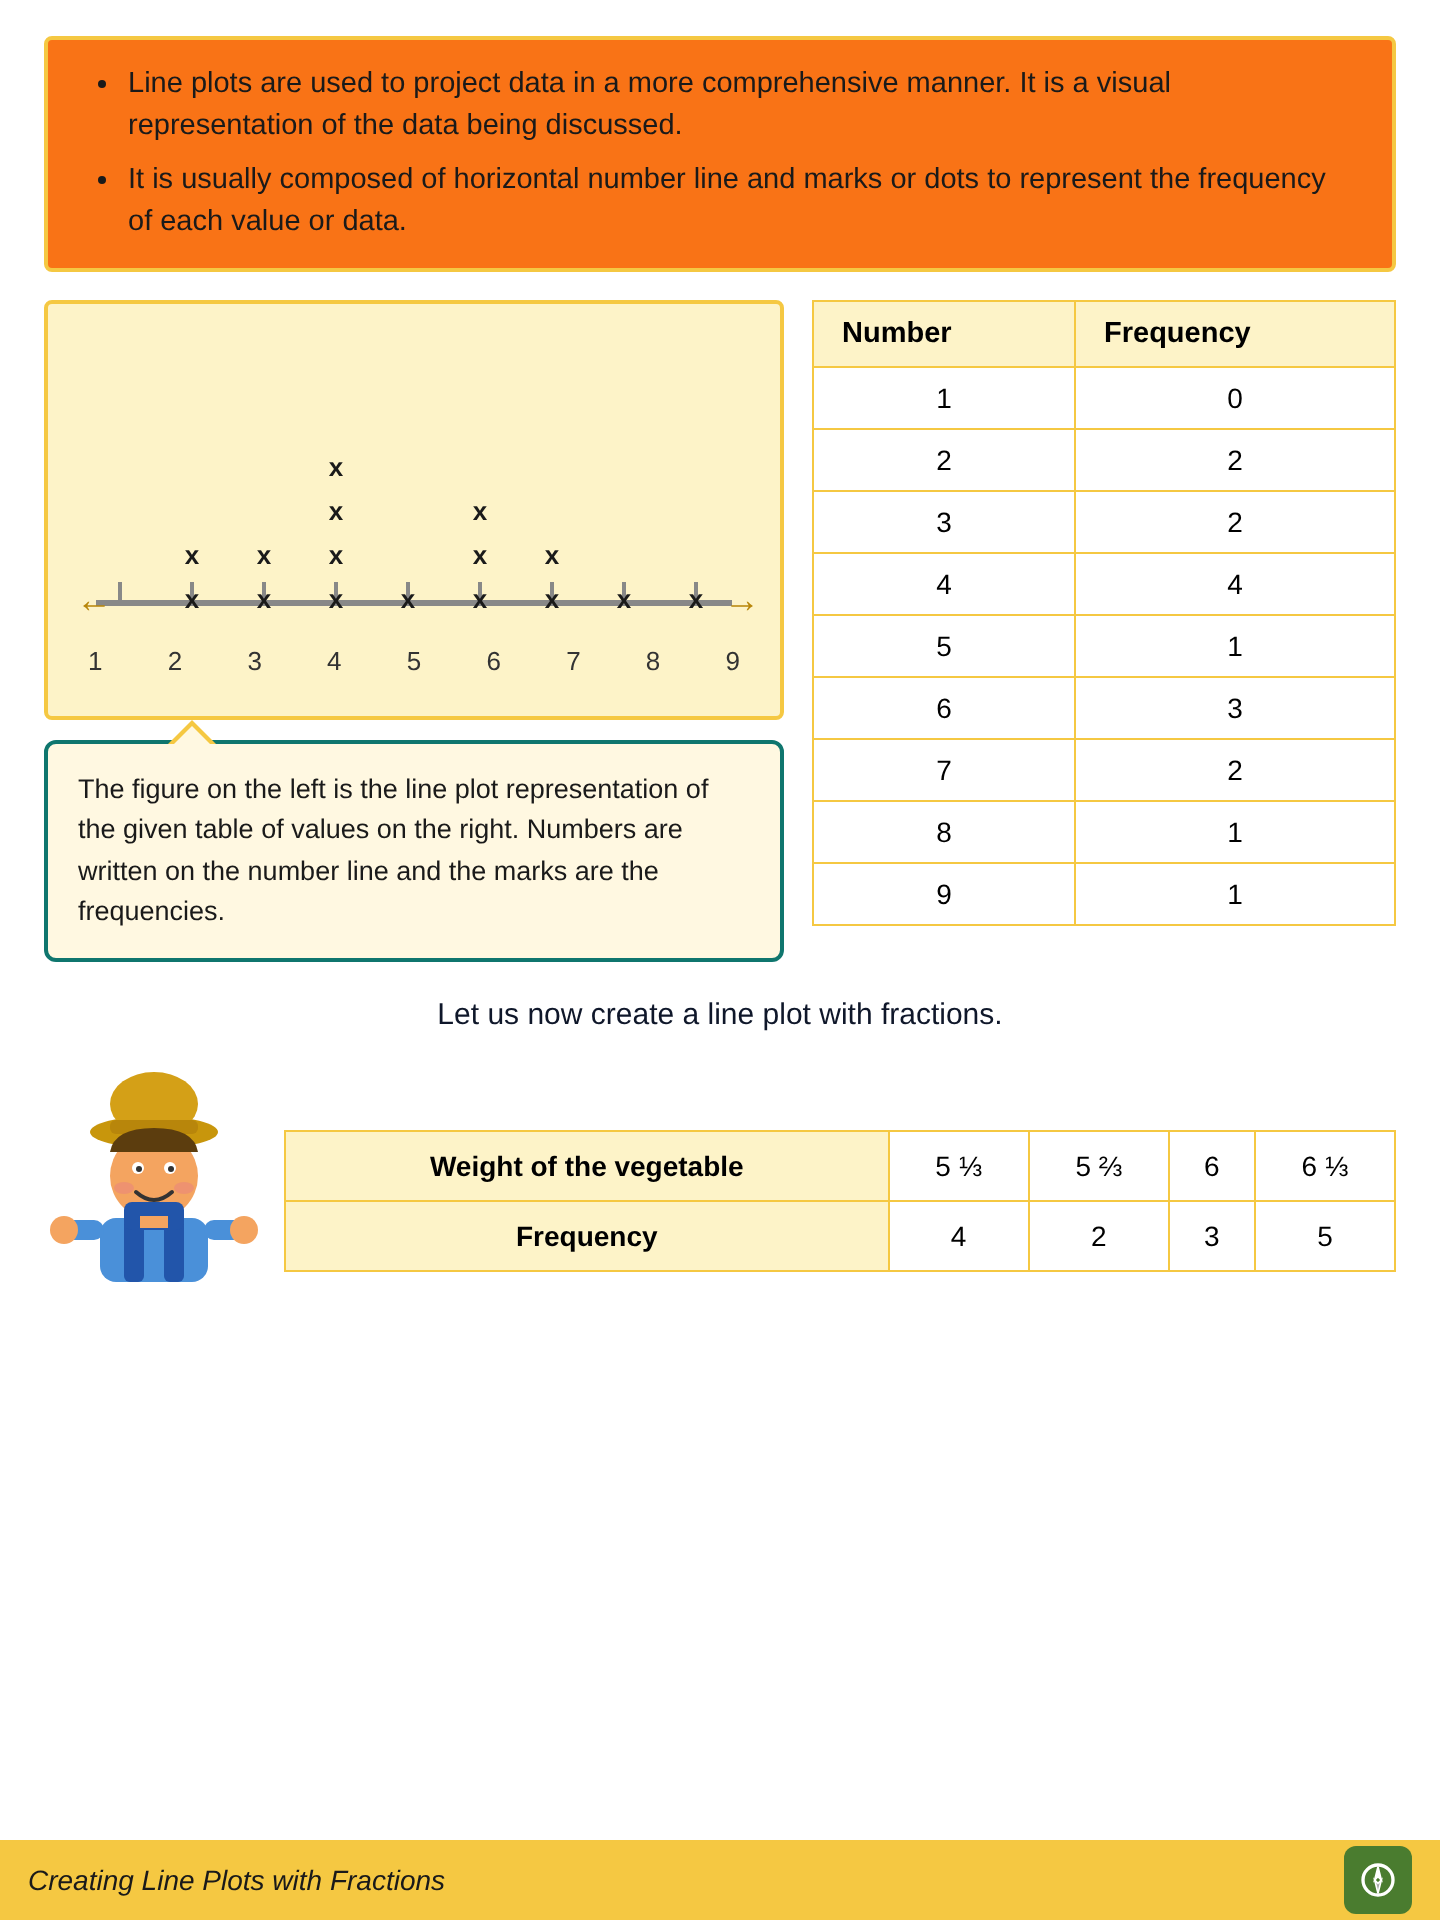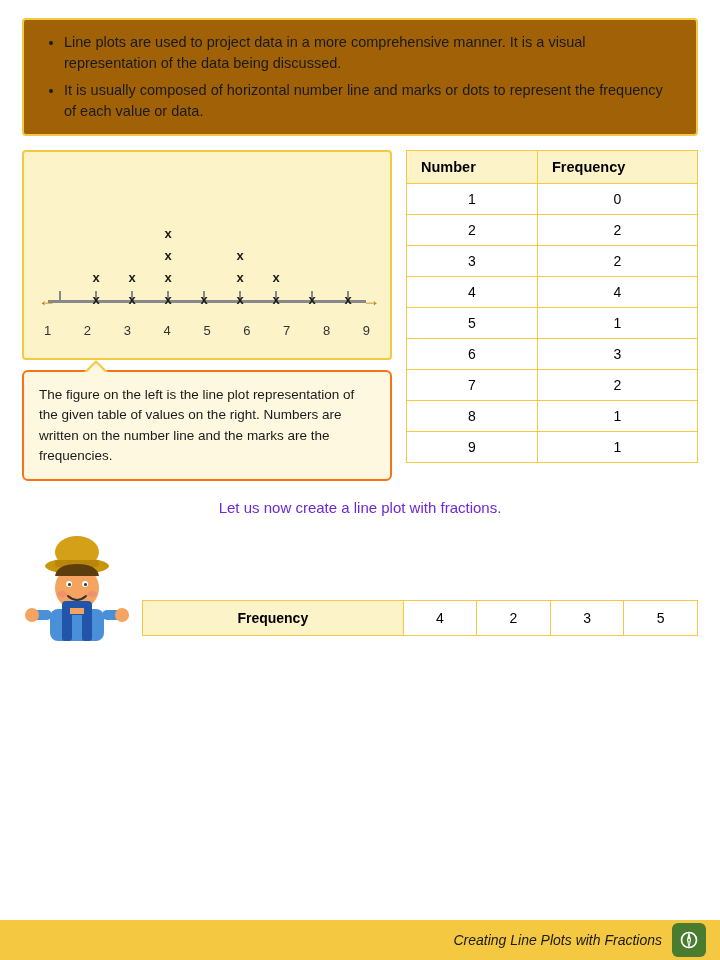--- a/index.html
+++ b/index.html
@@ -41,7 +41,7 @@
       border: 2px solid #f5c842;
       border-radius: 4px;
       padding: 12px 18px;
-      background: #a16207;
+      background: #f97316;
     }
     .bullet-box ul {
       list-style: disc;

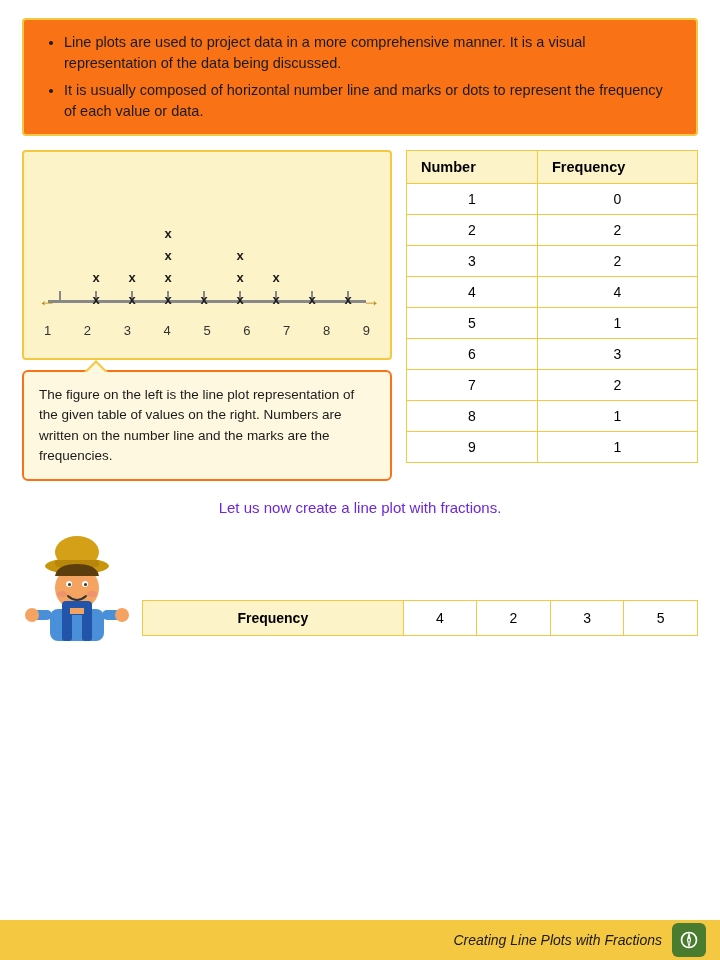--- a/index.html
+++ b/index.html
@@ -100,7 +100,7 @@
     
     .desc-bubble {
       background: #fff8e1;
-      border: 2px solid #f97316;
+      border: 2px solid #0f766e;
       border-radius: 6px;
       padding: 13px 15px;
       font-size: 13.5px;

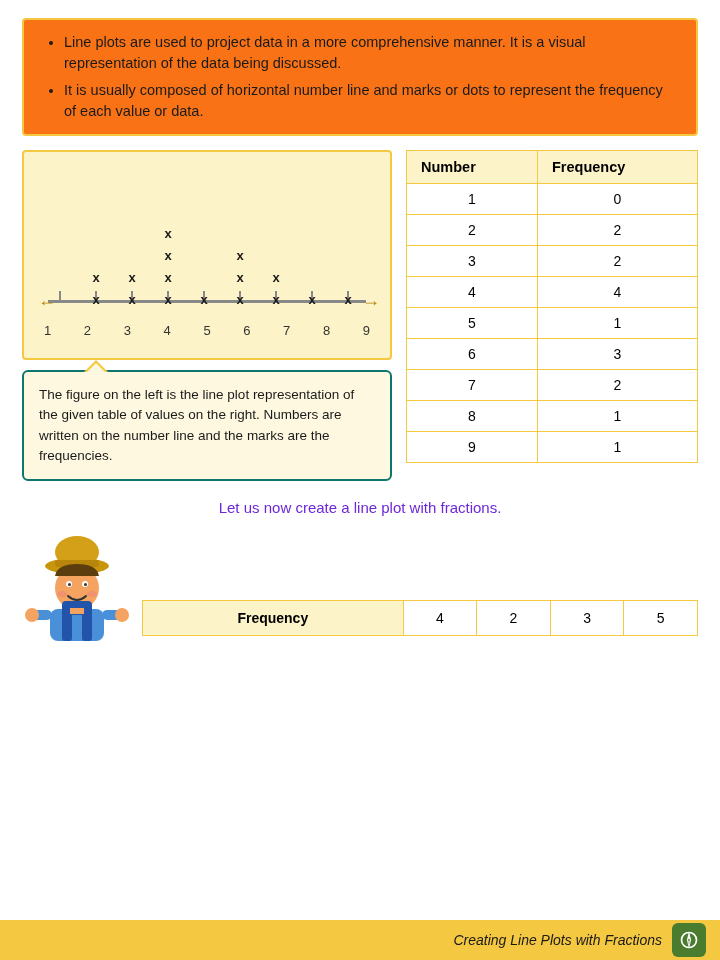--- a/index.html
+++ b/index.html
@@ -162,7 +162,7 @@
     .fraction-prompt {
       text-align: center;
       font-size: 15px;
-      color: #6d28d9;
+      color: #0f172a;
       margin: 4px 0;
     }
 

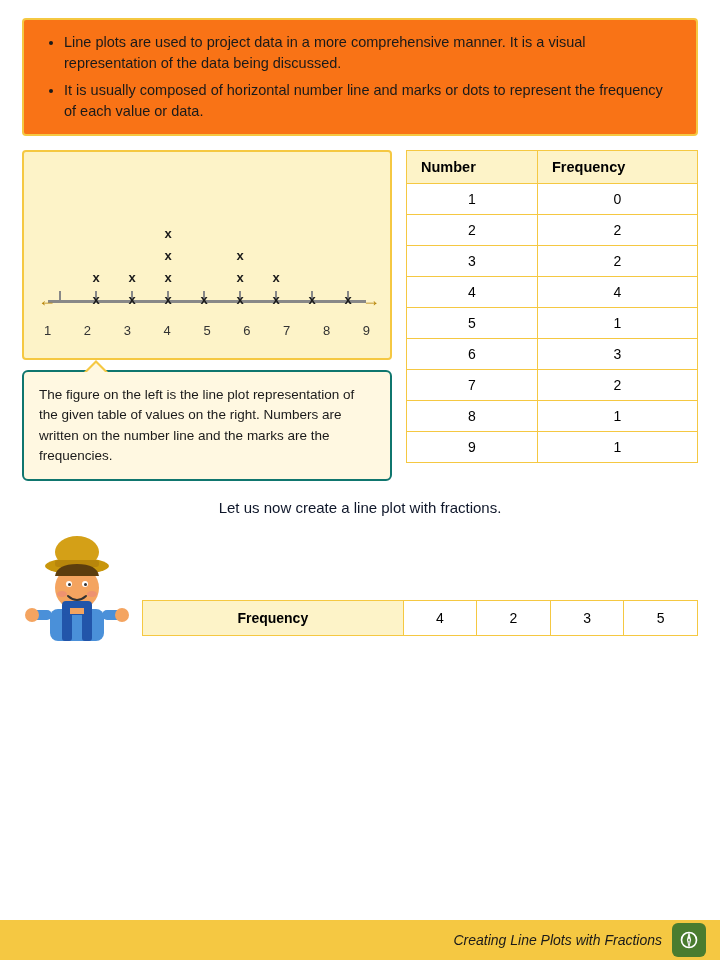--- a/index.html
+++ b/index.html
@@ -396,6 +396,13 @@
       <div class="fraction-table-wrap">
         <table class="fraction-table">
           <tbody id="frac-tbody">
+          <tr>
+                <td class="row-header">Weight of the vegetable</td>
+                <td>5 ⅓</td>
+                <td>5 ⅔</td>
+                <td>6</td>
+                <td>6 ⅓</td>
+              </tr>
               <tr>
                 <td class="row-header">Frequency</td>
                 <td>4</td>

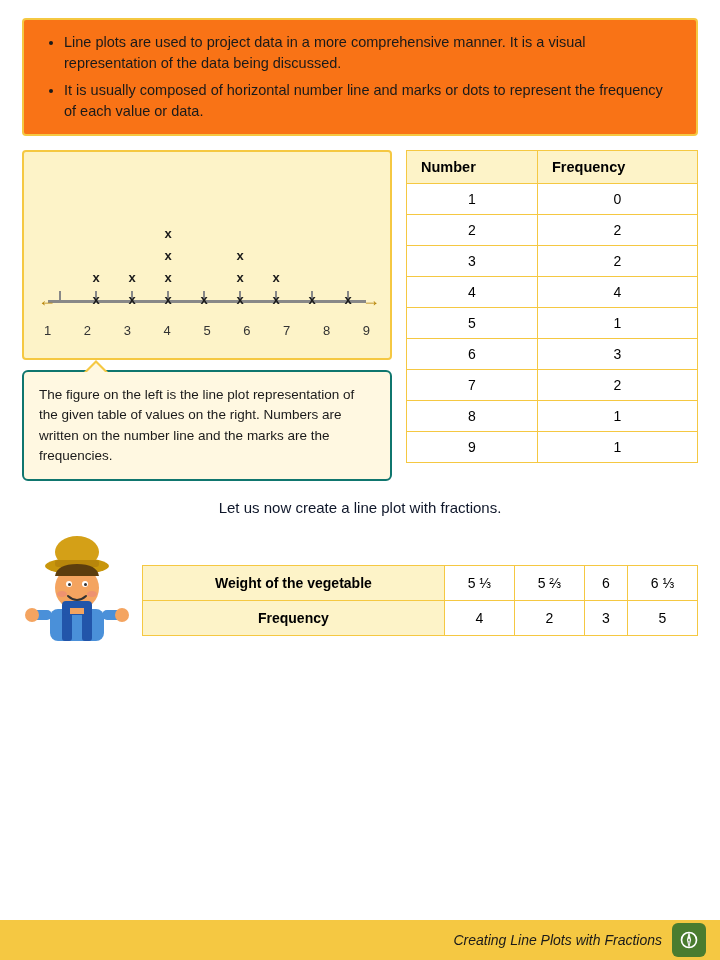--- a/index.html
+++ b/index.html
@@ -208,7 +208,7 @@
       height: 40px;
       display: flex;
       align-items: center;
-      justify-content: flex-end;
+      justify-content: space-between;
       padding: 0 14px;
       gap: 10px;
     }

